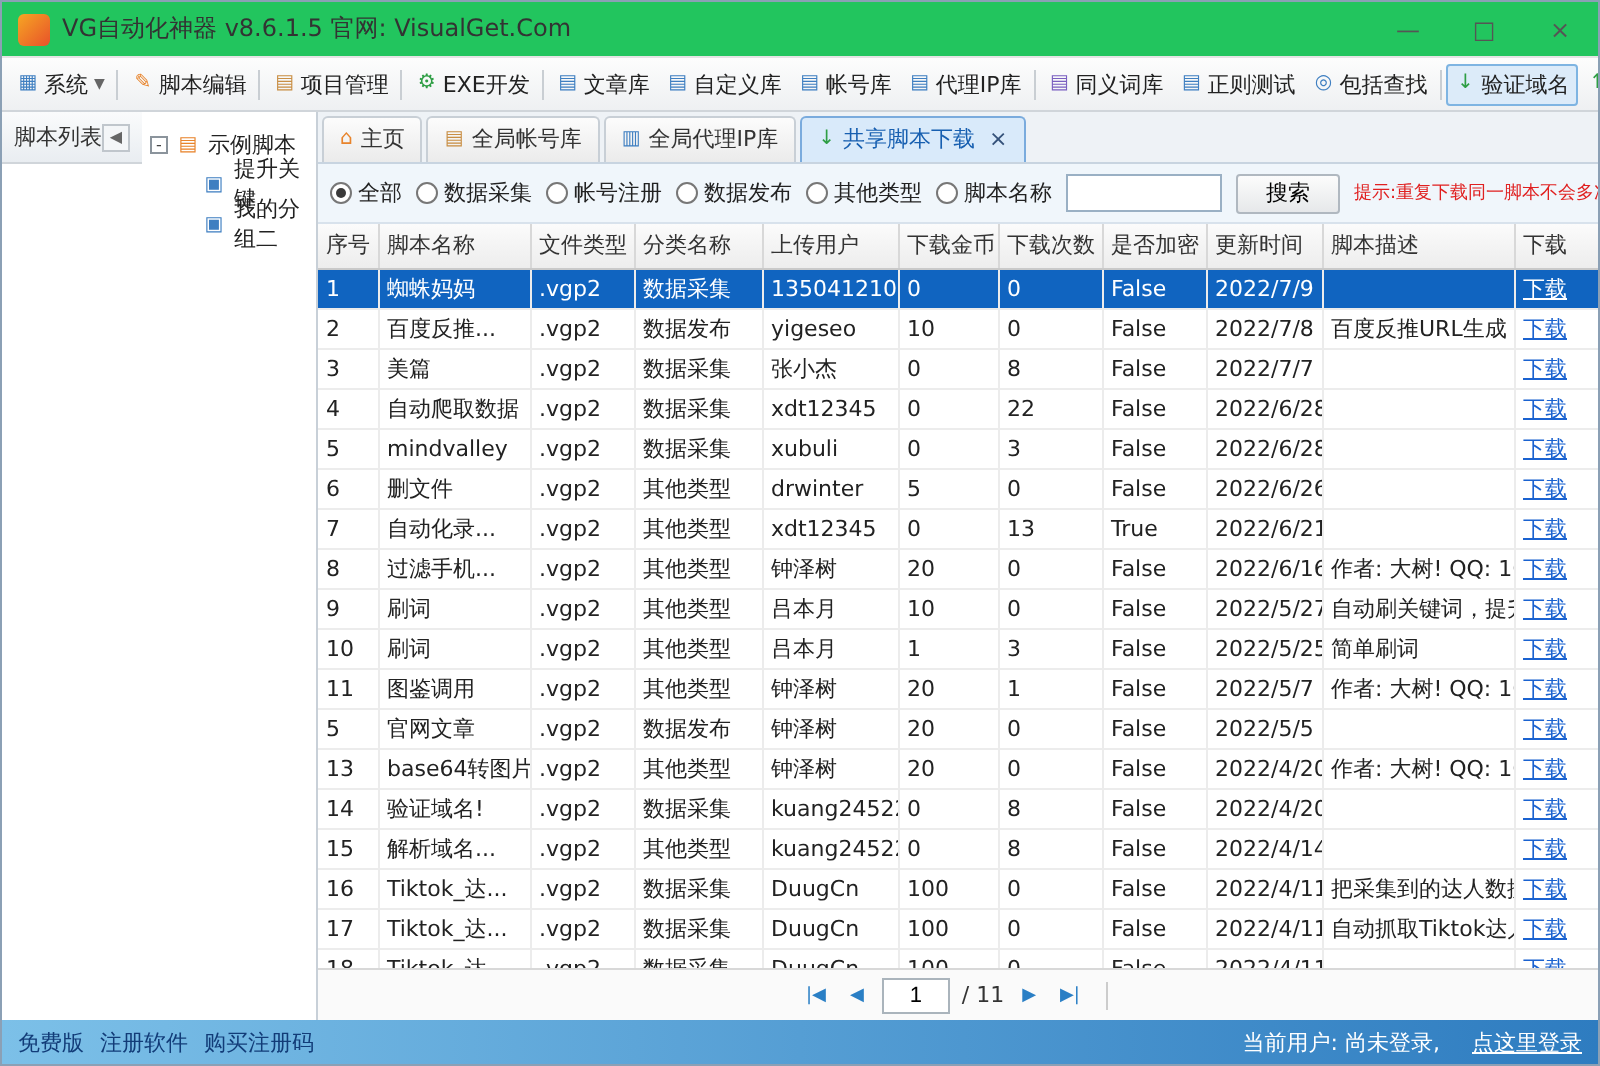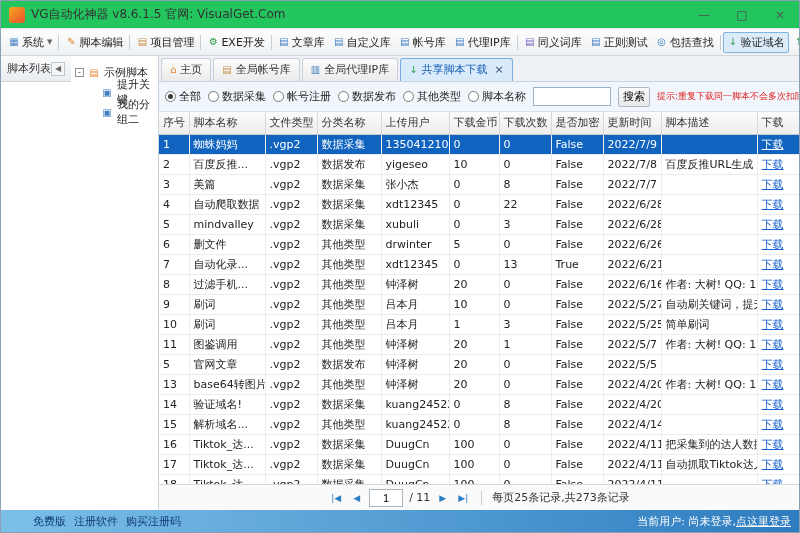--- a/index.html
+++ b/index.html
@@ -48,7 +48,7 @@
   .radio { width:11px; height:11px; border:1px solid #777; border-radius:50%; background:#fff; position:relative; flex:none; }
   .radio.checked::after { content:""; position:absolute; left:2px; top:2px; right:2px; bottom:2px; background:#3a3a3a; border-radius:50%; }
   .search-input { width:78px; height:19px; border:1px solid #9ab0c4; background:#fff; font-size:11px; padding:0 3px; flex:none; }
-  .search-btn { height:20px; padding:0 4px; font-size:11px; border:1px solid #b0b8c0; background:linear-gradient(#fcfcfc,#e6e8ea); border-radius:2px; flex:none; cursor:default; }
+  .search-btn { height:20px; padding:0 14px; font-size:11px; border:1px solid #b0b8c0; background:linear-gradient(#fcfcfc,#e6e8ea); border-radius:2px; flex:none; cursor:default; }
   .hint { color:#e02020; font-size:9px; flex:none; }
 
   

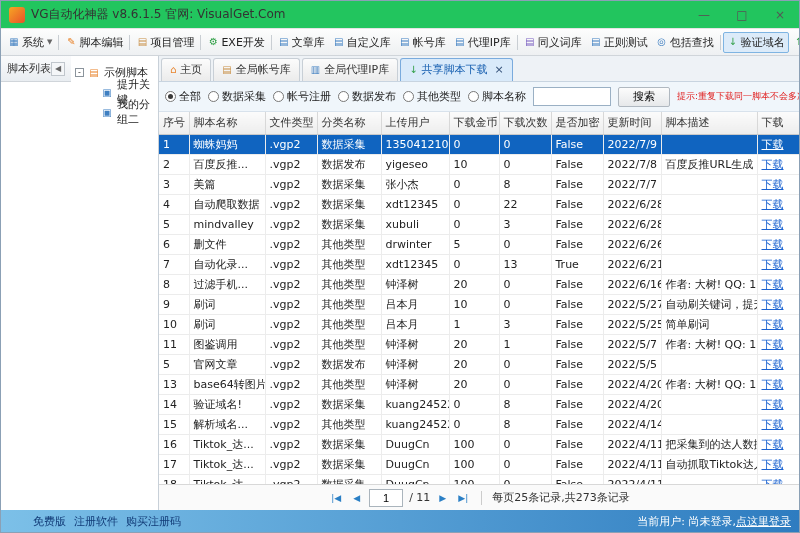--- a/index.html
+++ b/index.html
@@ -522,7 +522,6 @@
         <span class="pg-btn">▶</span>
         <span class="pg-btn">▶|</span>
         <span class="pg-sep"></span>
-        <span>每页25条记录,共273条记录</span>
       </div>
 
     </div>

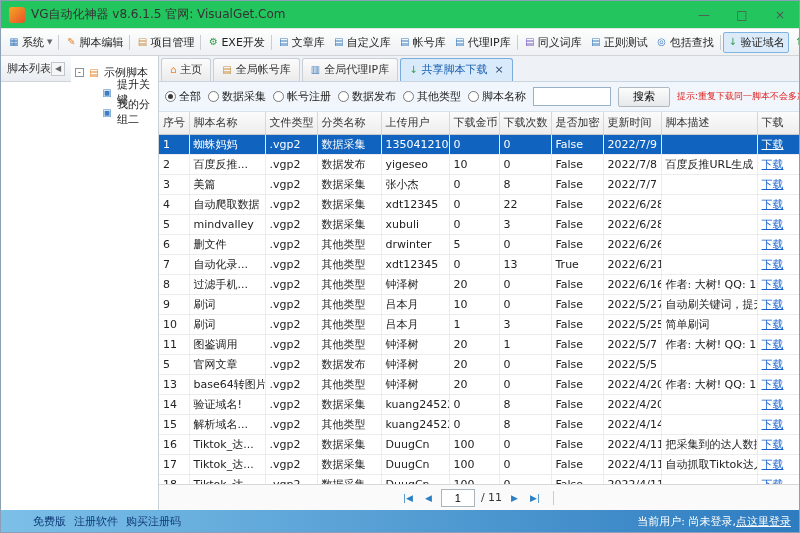--- a/index.html
+++ b/index.html
@@ -68,7 +68,7 @@
 
   
   .statusbar { height:22px; flex:none; background:linear-gradient(90deg,#7cc0e8,#2e7cc0); display:flex; align-items:center; padding:0 8px; font-size:11px; }
-  .status-left { display:flex; gap:8px; align-items:flex-end; color:#123c78;margin-left:24px; }
+  .status-left { display:flex; gap:8px; align-items:flex-end; color:#123c78; }
   .status-link { cursor:pointer; color:#123c78; }
   .status-right { margin-left:auto; color:#fff; display:flex; gap:0; align-items:center;justify-content:center; }
   .login-link { text-decoration:underline; cursor:pointer; color:#fff; }

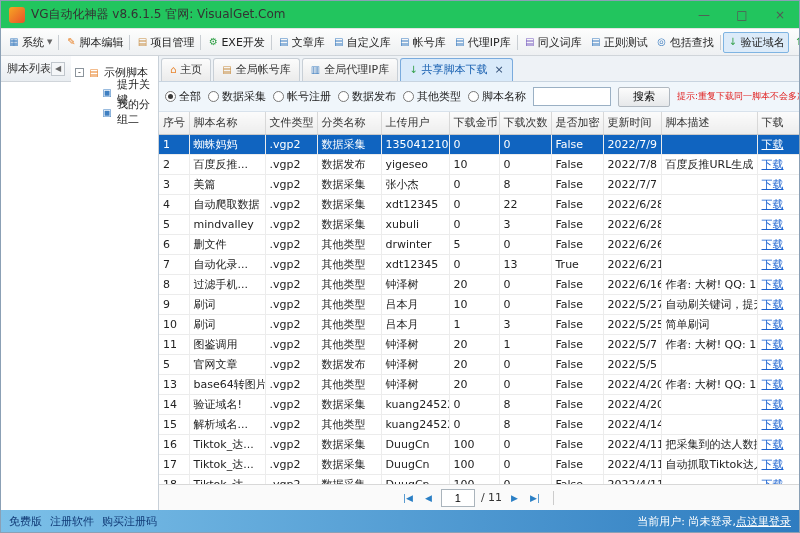--- a/index.html
+++ b/index.html
@@ -70,7 +70,7 @@
   .statusbar { height:22px; flex:none; background:linear-gradient(90deg,#7cc0e8,#2e7cc0); display:flex; align-items:center; padding:0 8px; font-size:11px; }
   .status-left { display:flex; gap:8px; align-items:flex-end; color:#123c78; }
   .status-link { cursor:pointer; color:#123c78; }
-  .status-right { margin-left:auto; color:#fff; display:flex; gap:0; align-items:center;justify-content:center; }
+  .status-right { margin-left:auto; color:#fff; display:flex; gap:16px; align-items:center;justify-content:center; }
   .login-link { text-decoration:underline; cursor:pointer; color:#fff; }
 </style>
 </head>

